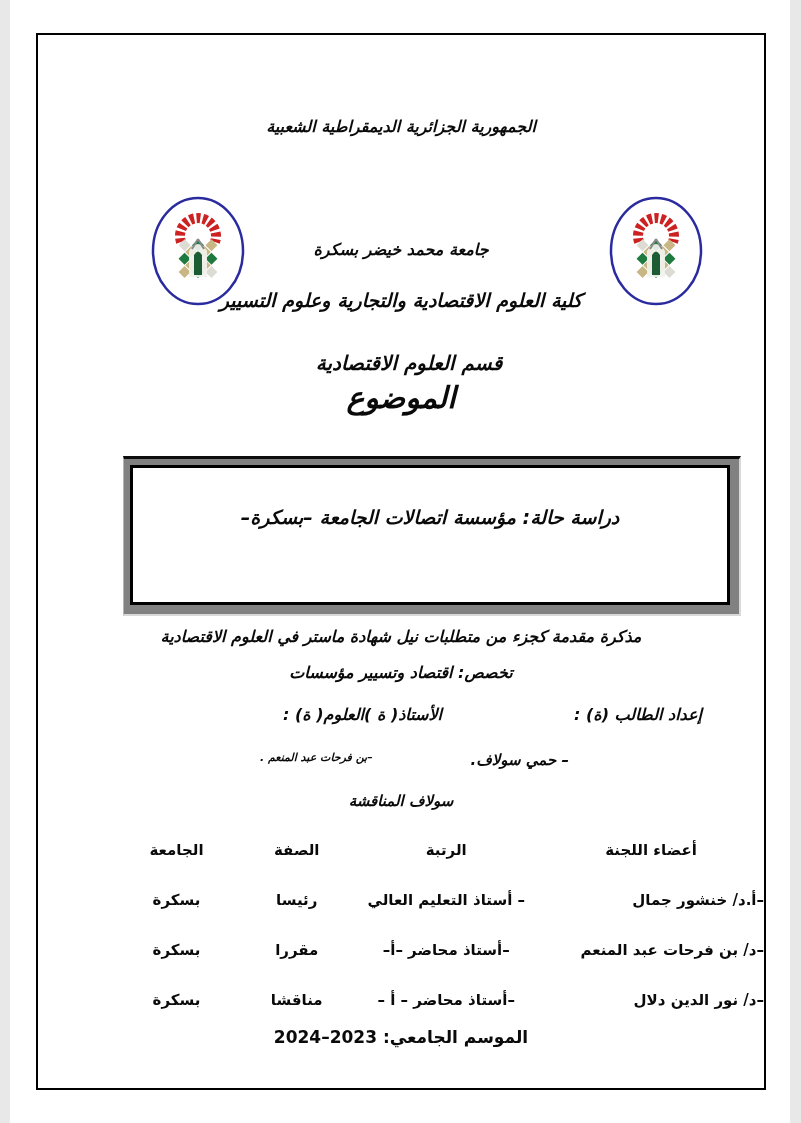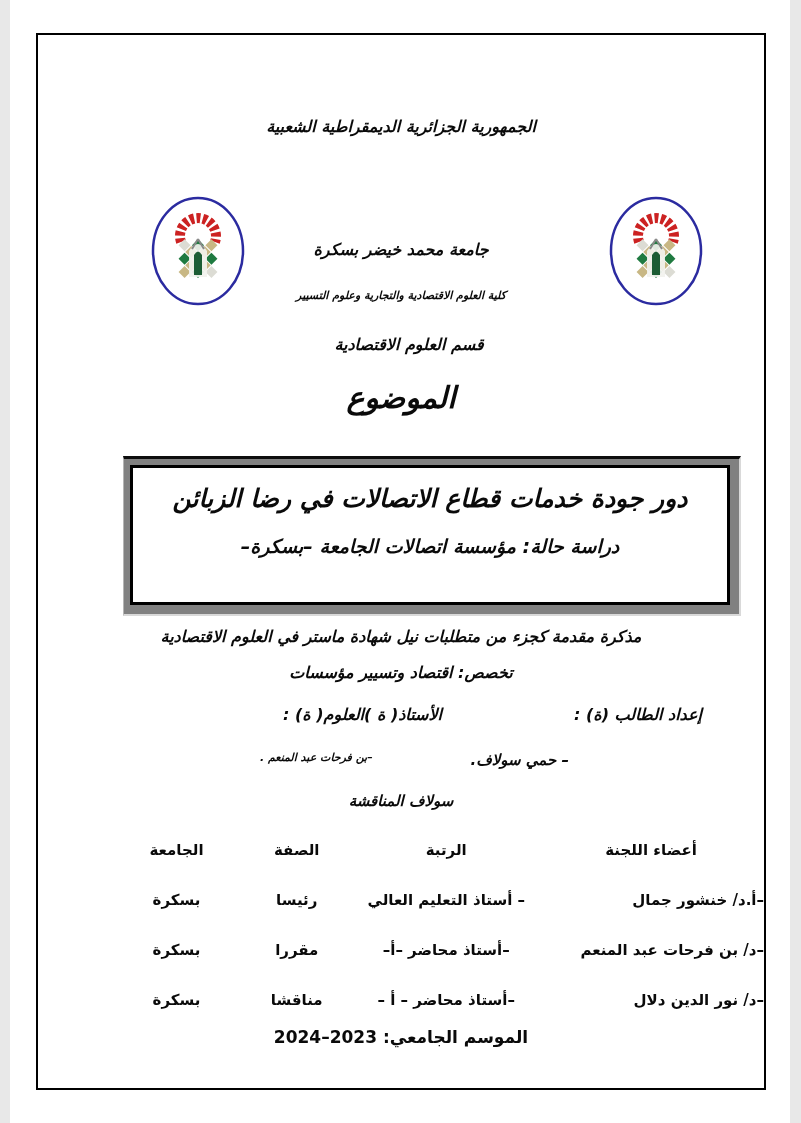--- a/index.html
+++ b/index.html
@@ -23,7 +23,7 @@
   .republic   { top:82px;  font-size:16px; }
   .ministry   { top:133px; font-size:18px; letter-spacing:.5px; }
   .university { top:205px; font-size:16px; }
-  .faculty    { top:254px; font-size:11px; }
+  .faculty    { top:254px; font-size:19px; }
   .department { top:300px; font-size:16px;padding-left:16px; }
   .subject    { top:345px; font-size:30px; }
   .logo { position:absolute; top:160px; width:100px; height:112px; }

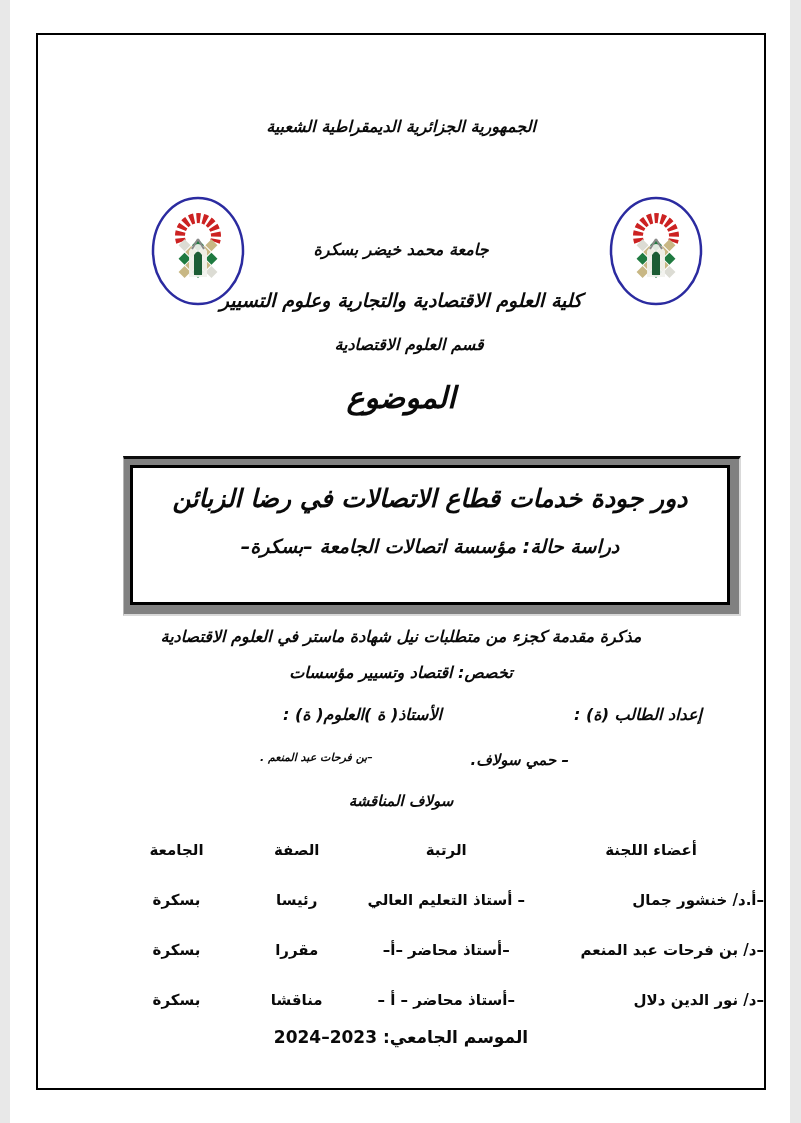--- a/index.html
+++ b/index.html
@@ -24,7 +24,7 @@
   .ministry   { top:133px; font-size:18px; letter-spacing:.5px; }
   .university { top:205px; font-size:16px; }
   .faculty    { top:254px; font-size:19px; }
-  .department { top:300px; font-size:16px;padding-left:16px; }
+  .department { top:316px; font-size:20px;padding-left:16px; }
   .subject    { top:345px; font-size:30px; }
   .logo { position:absolute; top:160px; width:100px; height:112px; }
   .logo.left  { left:110px; }

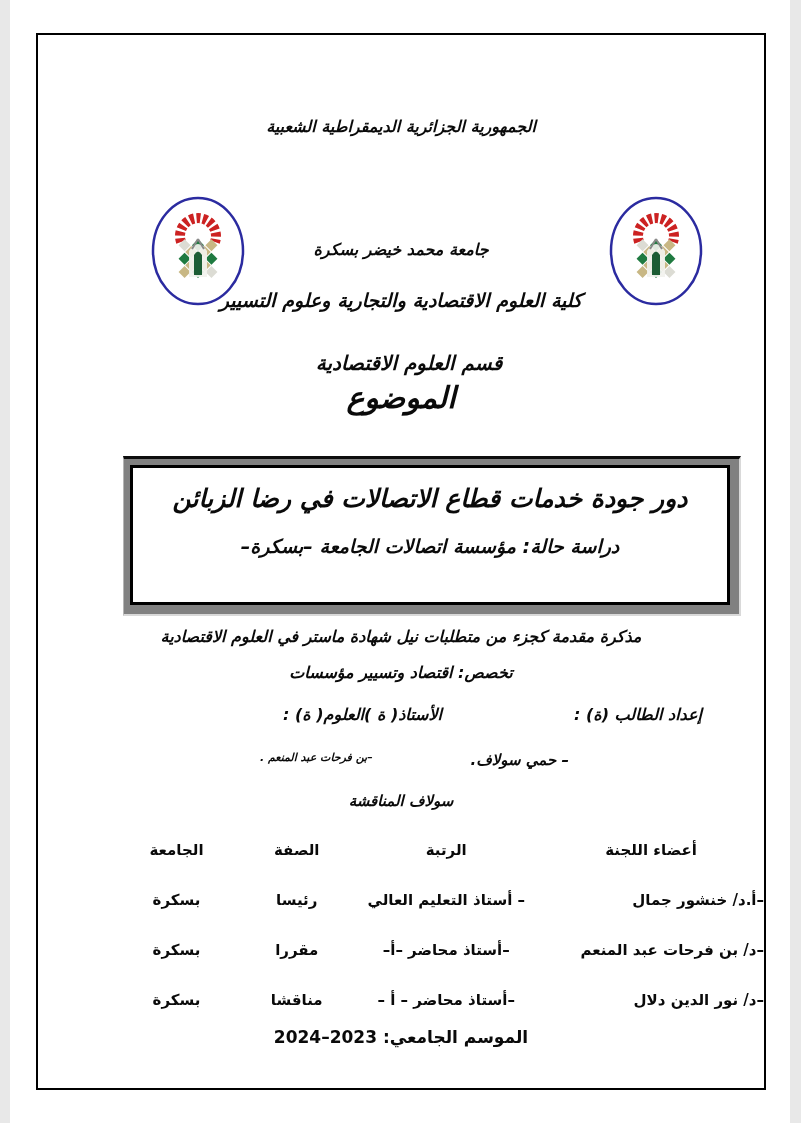--- a/index.html
+++ b/index.html
@@ -142,7 +142,6 @@
 
     <div class="title-box-outer">
       <div class="title-box-inner rtl">
-        <div class="main-title">دور جودة خدمات قطاع الاتصالات في رضا الزبائن</div>
         <div class="sub-title">دراسة حالة: مؤسسة اتصالات الجامعة –بسكرة–</div>
       </div>
     </div>

